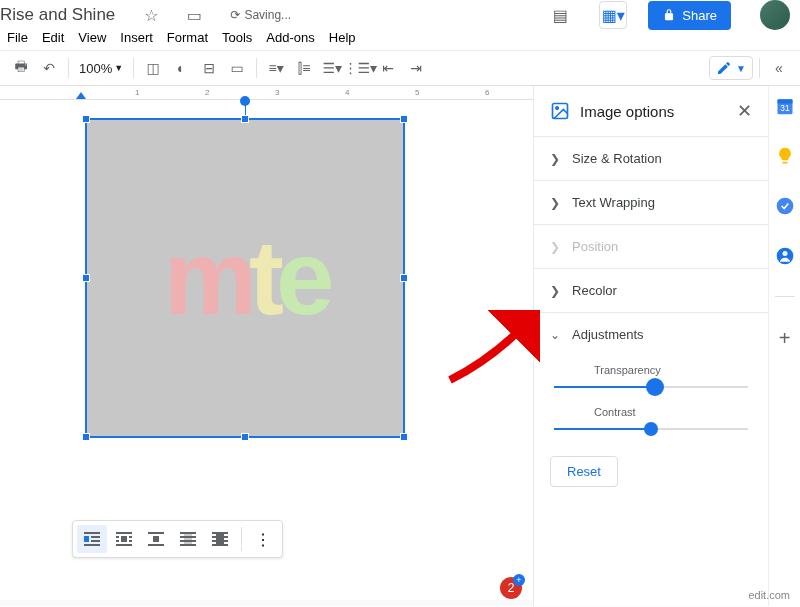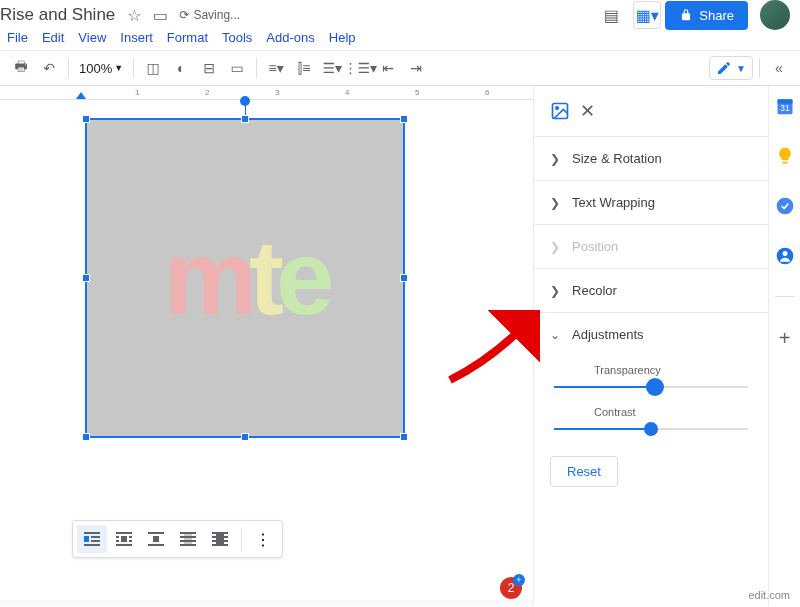--- a/index.html
+++ b/index.html
@@ -4,7 +4,7 @@
 <style>
 * { box-sizing: border-box; margin: 0; padding: 0; font-family: Arial, sans-serif; }
 body { background: #fff; width: 800px; height: 607px; overflow: hidden; position: relative; }
-.titlebar { display: flex; align-items: center; padding: 4px 10px 0 0; height: 26px; }
+.titlebar { display: flex; align-items: center; padding: 4px 10px 0 0; height: 26px; gap: 17px; }
 .doc-title { font-size: 17px; color: #444; margin-right: 6px; }
 .title-icon { width: 18px; height: 18px; display: flex; align-items: center; justify-content: center; color: #5f6368; margin: 0 4px; cursor: pointer; }
 .saving { font-size: 12px; color: #5f6368; margin-left: 6px; display:flex; align-items:center; gap:4px;}

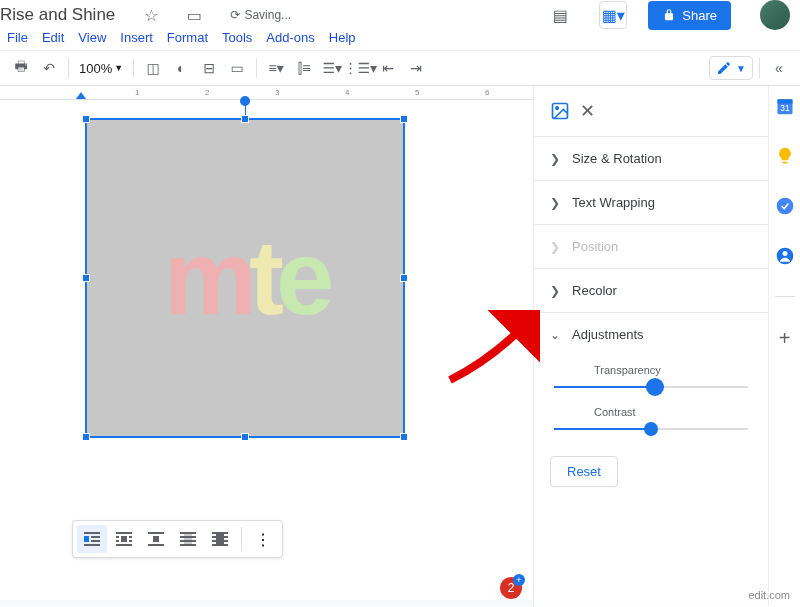--- a/index.html
+++ b/index.html
@@ -14,7 +14,7 @@
 .hdr-icon { width:28px; height:28px; display:flex; align-items:center; justify-content:center; color:#5f6368; border-radius:4px; margin:0 4px; cursor:pointer;}
 .hdr-icon.boxed { border:1px solid #dadce0; color:#1a73e8; }
 .menubar { display: flex; padding: 2px 0 4px 0; height: 24px; align-items: center; }
-.menu-item { font-size: 13px; color: #1d4ed8; padding: 2px 7px; cursor: pointer; }
+.menu-item { font-size: 13px; color: #000000; padding: 2px 7px; cursor: pointer; }
 .last-edit { font-size: 12px; color: #5f6368; text-decoration: underline; margin-left: 12px; cursor:pointer;}
 .toolbar { display: flex; align-items: center; padding: 4px 8px; border-top:1px solid #eee; border-bottom: 1px solid #e0e0e0; height: 36px; gap:2px;}
 .tb-btn { width: 26px; height: 26px; display: flex; align-items: center; justify-content: center; color: #5f6368; cursor: pointer; border-radius:2px; font-size:14px;}

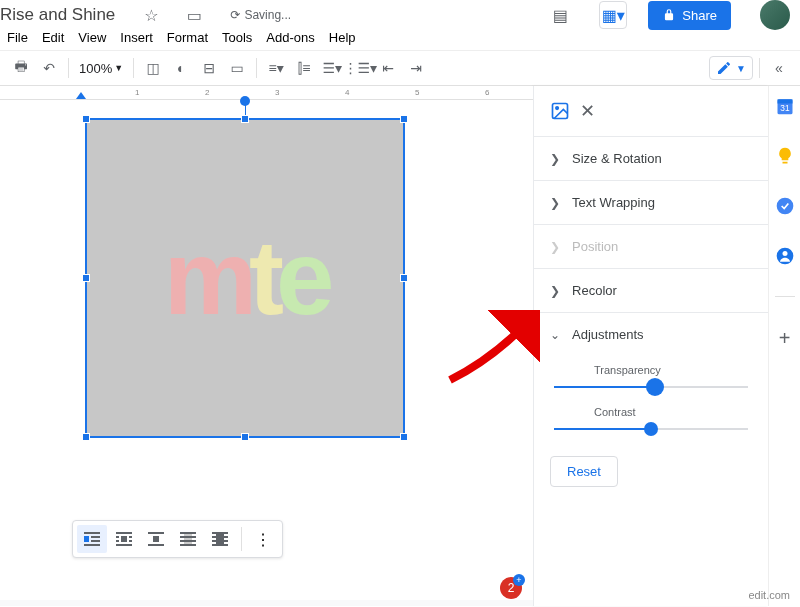--- a/index.html
+++ b/index.html
@@ -217,6 +217,7 @@
           <circle cx="8.5" cy="8.5" r="1.5" fill="#1a73e8"></circle>
           <path d="M21 15l-5-5L5 21"></path>
         </svg>
+      <span class="sp-title">Image options</span>
       <span class="sp-close">✕</span>
     </div>
     <div class="sp-section">

